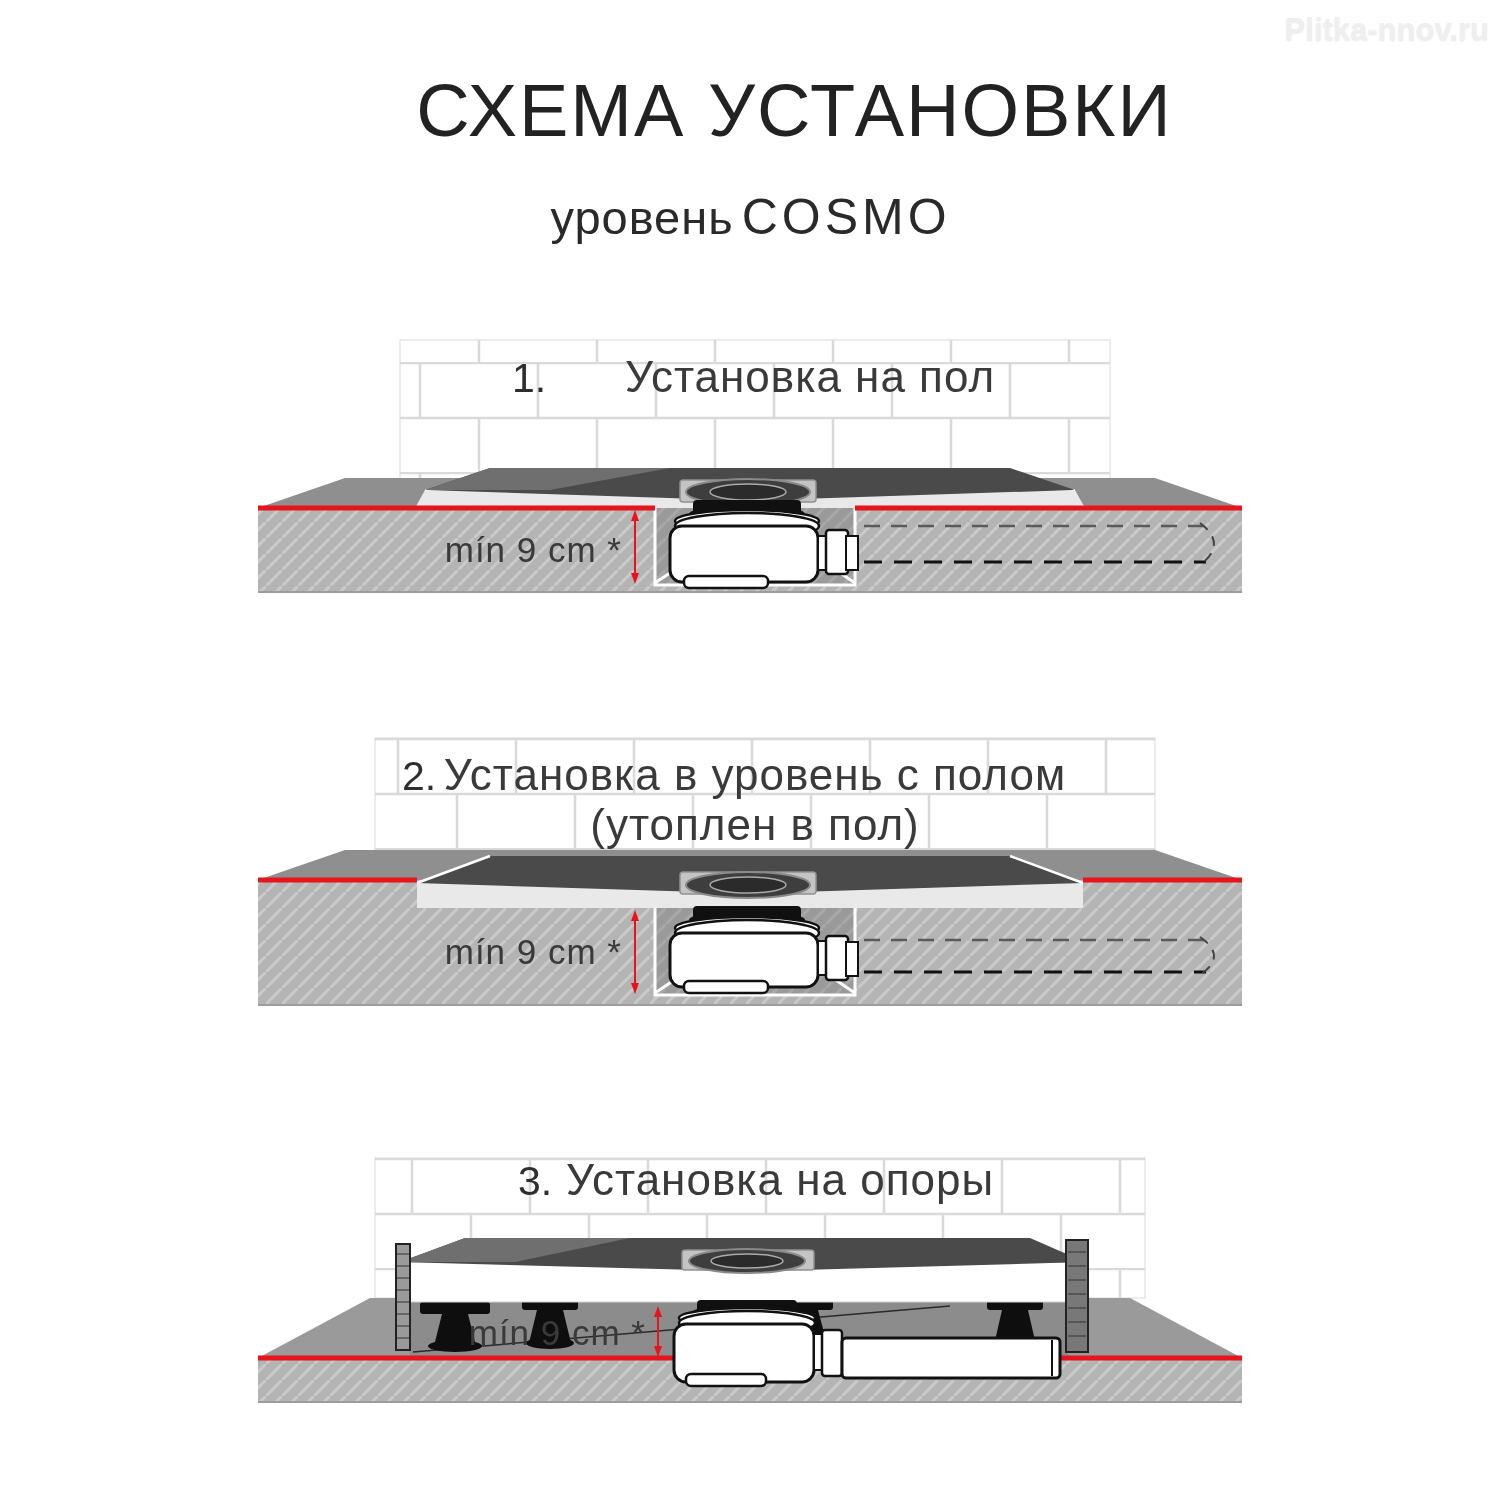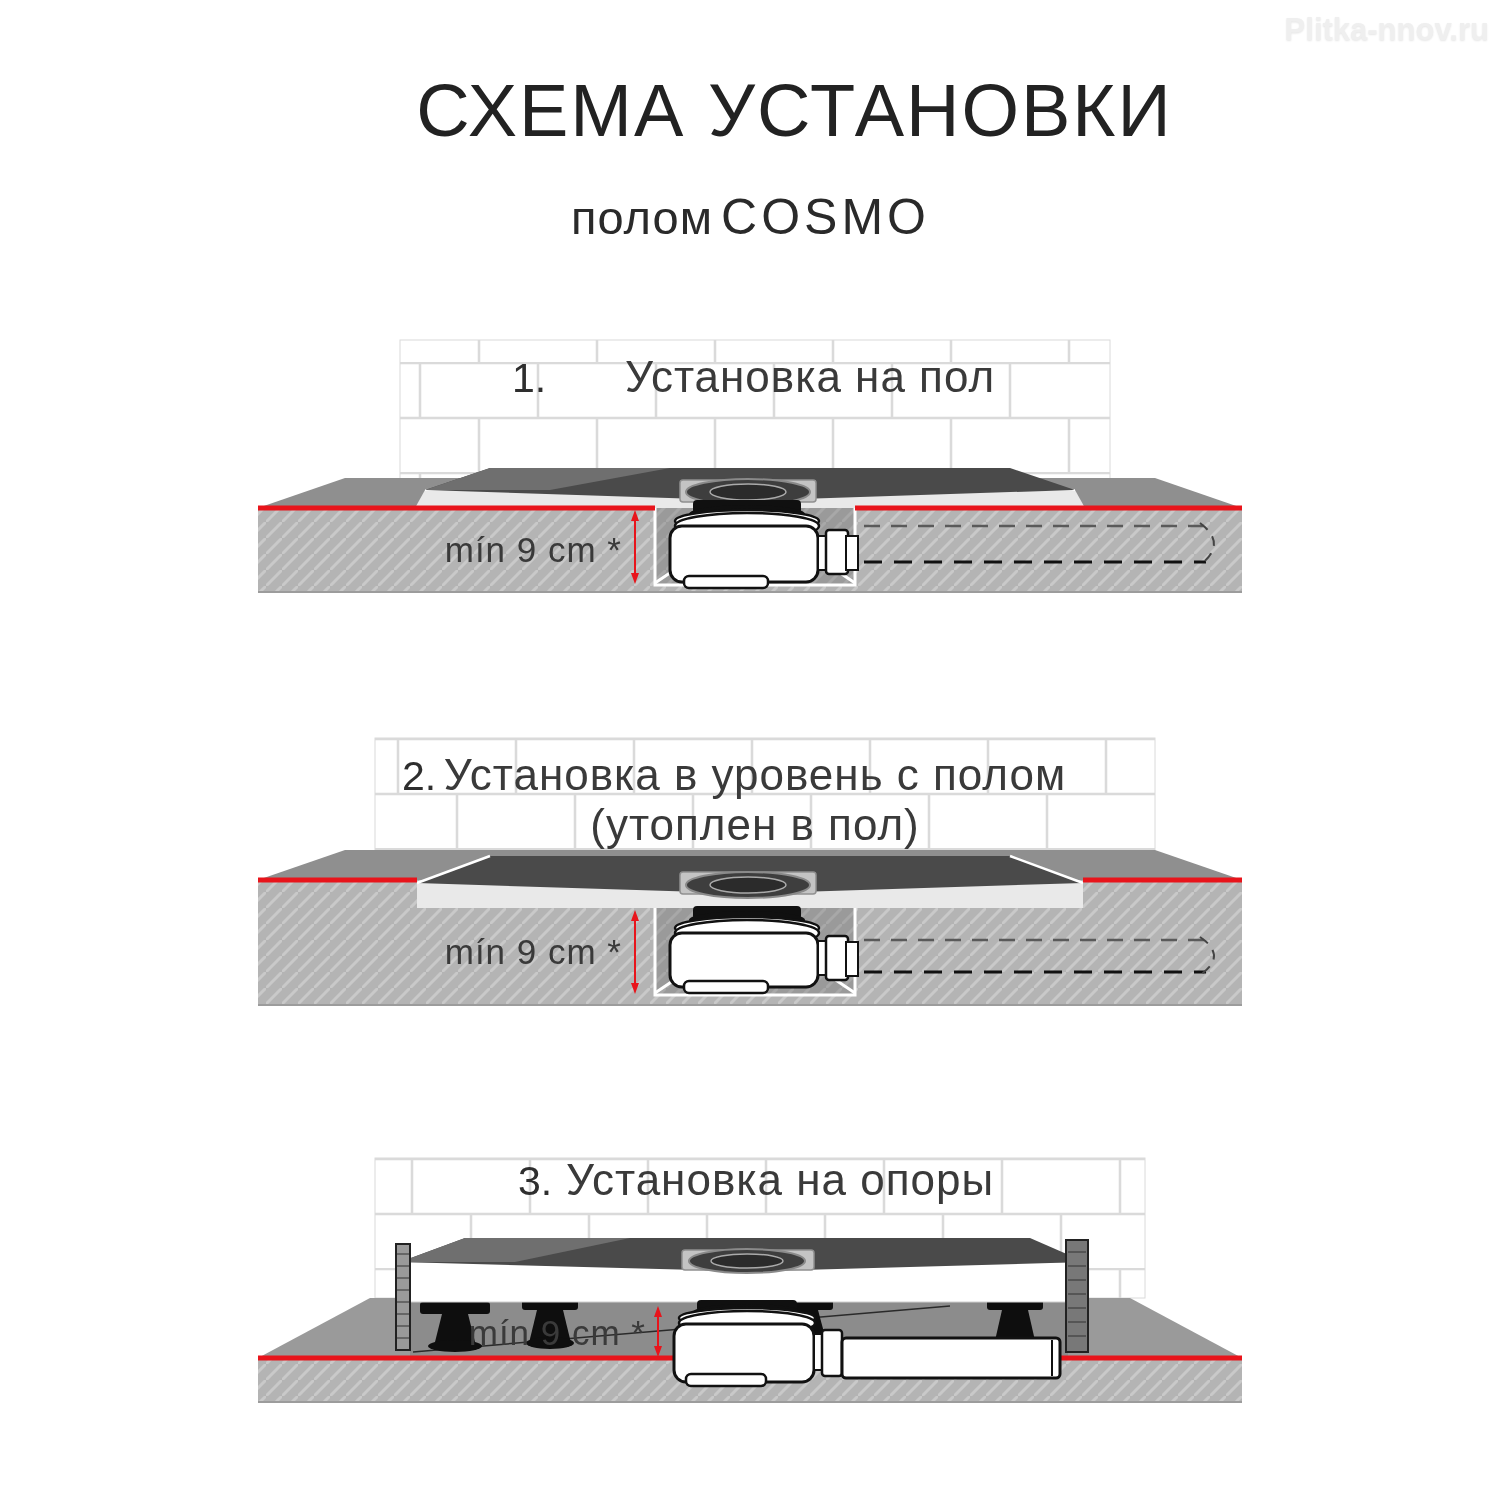--- a/index.html
+++ b/index.html
@@ -31,7 +31,7 @@
   <div class="main-title">СХЕМА УСТАНОВКИ</div>
 
   <div class="subtitle">
-    <span class="model-label">полом</span><span class="model-name">COSMO</span>
+    <span class="model-label">уровень</span><span class="model-name">COSMO</span>
   </div>
 
   <div class="fig" id="fig1">

